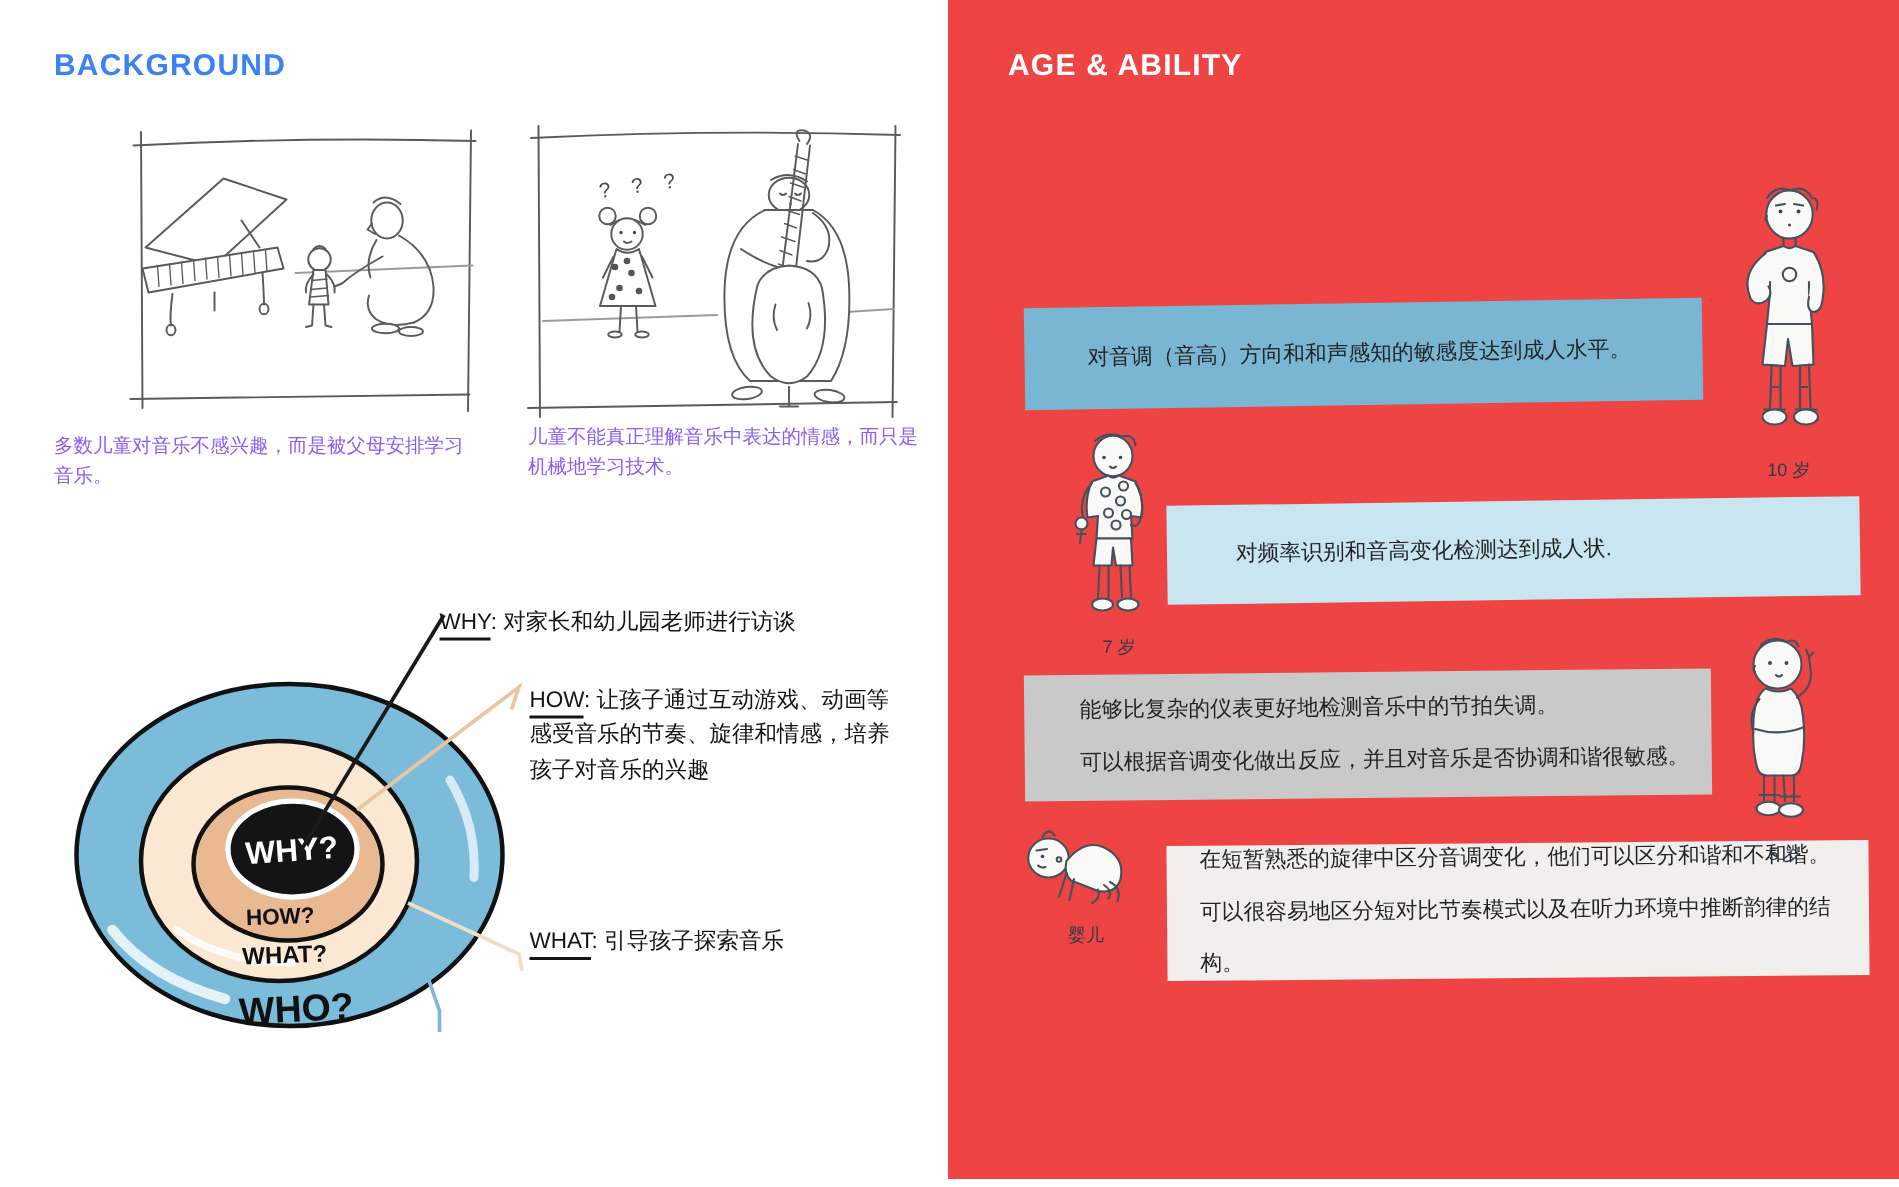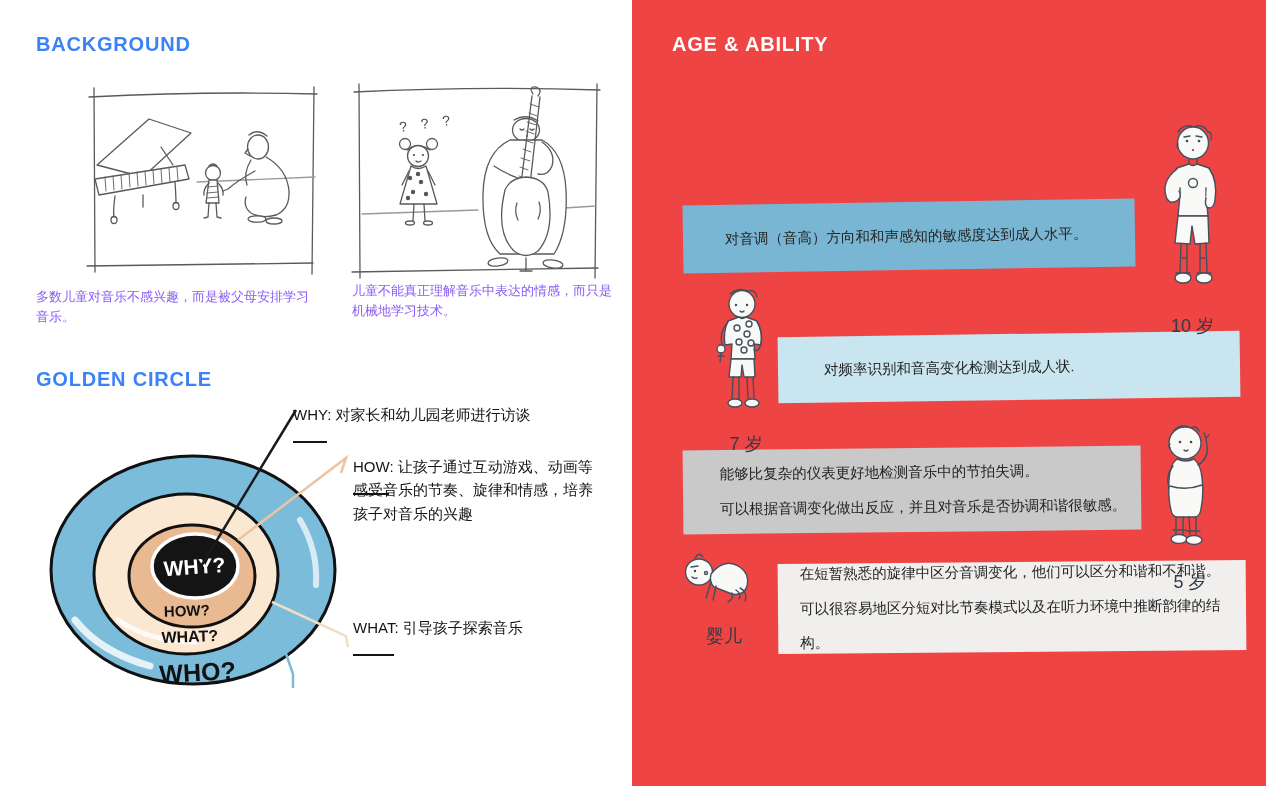--- a/index.html
+++ b/index.html
@@ -43,7 +43,7 @@
   .fig-7{left:68px;top:286px;width:92px;}
   .fig-5{left:514px;top:422px;width:88px;text-align:center;}
   .fig-baby{left:46px;top:546px;width:92px;}
-  .age-label{font-size:18px;color:#2e3b47;margin-top:14px;}
+  .age-label{font-size:12px;color:#2e3b47;margin-top:4px;}
 </style>
 </head>
 <body>

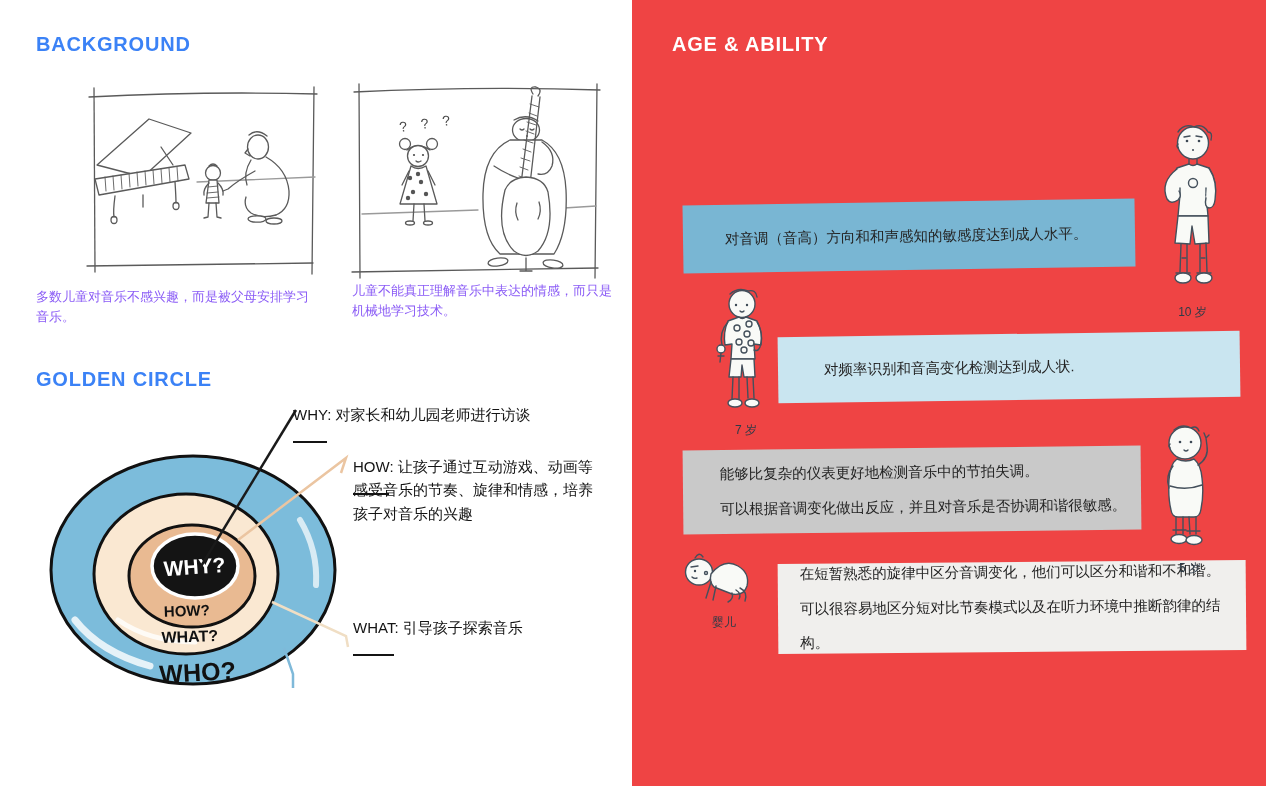--- a/index.html
+++ b/index.html
@@ -136,7 +136,6 @@
     </svg>
     <div class="caption caption-2">儿童不能真正理解音乐中表达的情感，而只是机械地学习技术。</div>
 
-    <div class="sec-title title-golden">GOLDEN CIRCLE</div>
 
     <svg class="gc-svg" viewBox="0 0 632 400">
       <ellipse cx="193" cy="180" rx="142" ry="114" stroke="#111" stroke-width="3" fill="#7CBCDB"></ellipse>

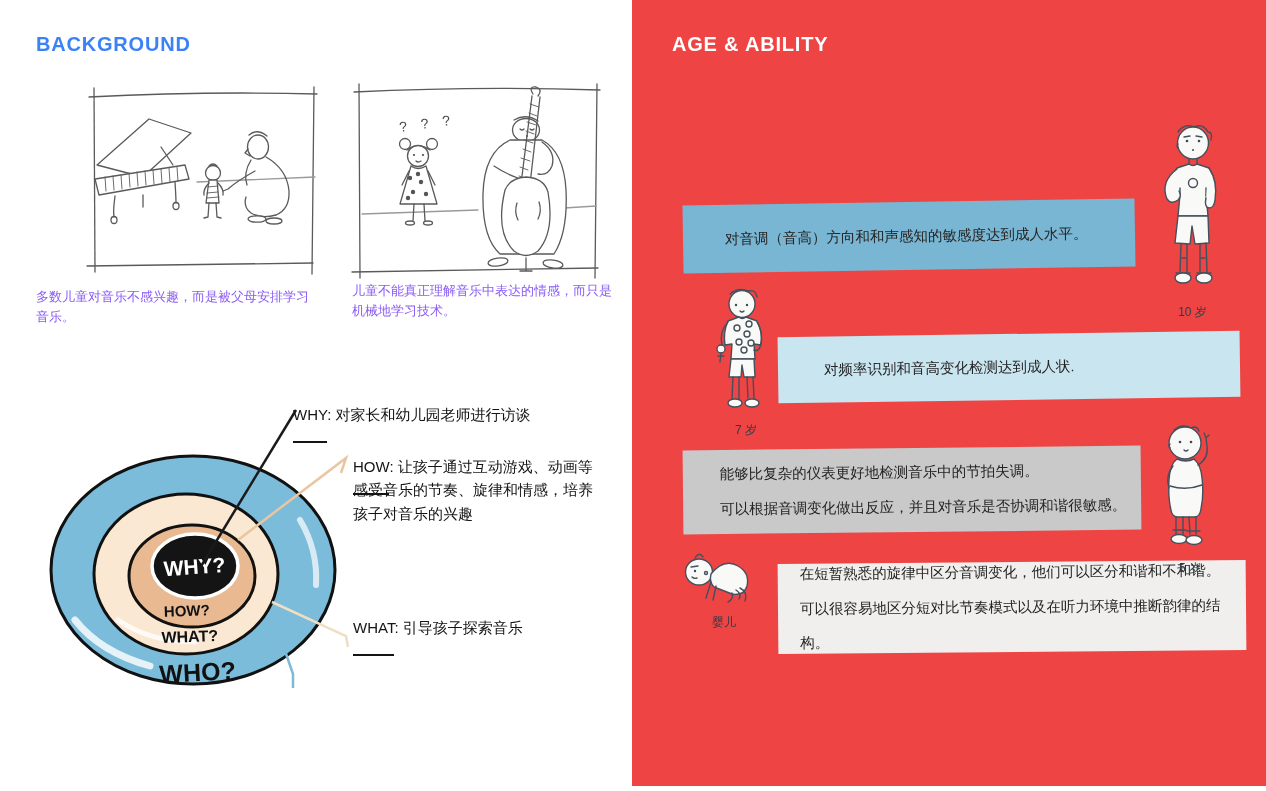--- a/index.html
+++ b/index.html
@@ -18,7 +18,7 @@
 
   .gc-svg{position:absolute;left:0;top:390px;width:632px;height:400px;z-index:1;}
   .note{position:absolute;font-size:15px;color:#141414;line-height:1.55;z-index:2;}
-  .note .kw{border-bottom:2px solid #141414;padding-bottom:18px;}
+  .note .kw{border-bottom:2px solid #141414;padding-bottom:2px;}
   .note-why{left:293px;top:403px;width:320px;}
   .note-how{left:353px;top:455px;width:250px;}
   .note-what{left:353px;top:616px;width:250px;}

